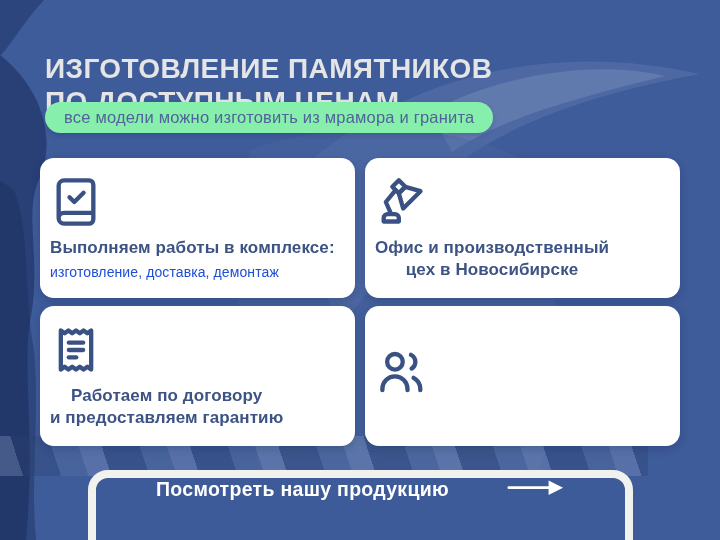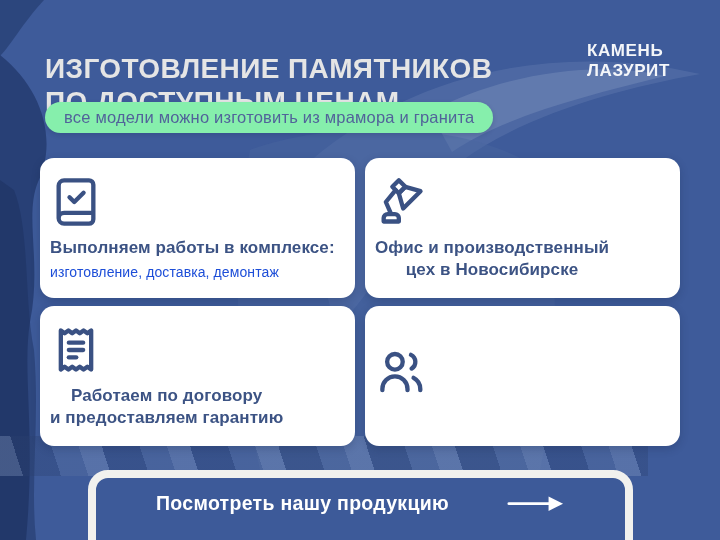--- a/index.html
+++ b/index.html
@@ -95,8 +95,6 @@
   <h1 class="headline">ИЗГОТОВЛЕНИЕ ПАМЯТНИКОВ
 ПО ДОСТУПНЫМ ЦЕНАМ</h1>
 
-  <div class="brand">КАМЕНЬ
-ЛАЗУРИТ</div>
 
   <div class="badge">все модели можно изготовить из мрамора и гранита</div>
 

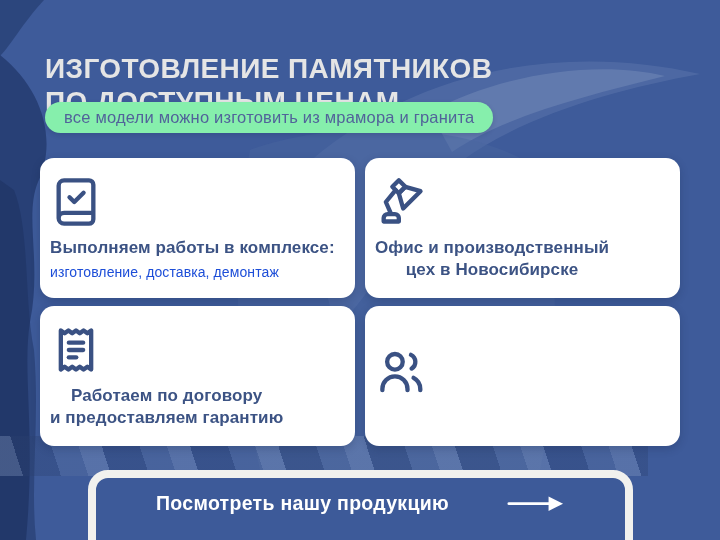--- a/index.html
+++ b/index.html
@@ -65,7 +65,7 @@
     display:flex; align-items:flex-start; justify-content:center;
     cursor:pointer;
   }
-  .cta-row { display:flex; align-items:center; gap:58px; margin-top:14px; }
+  .cta-row { display:flex; align-items:flex-start; gap:58px; }
   .cta-label { color:#FFFFFF; font-size:19.5px; font-weight:800; letter-spacing:.3px; }
   .cta-arrow { width:58px; height:20px; }
   

